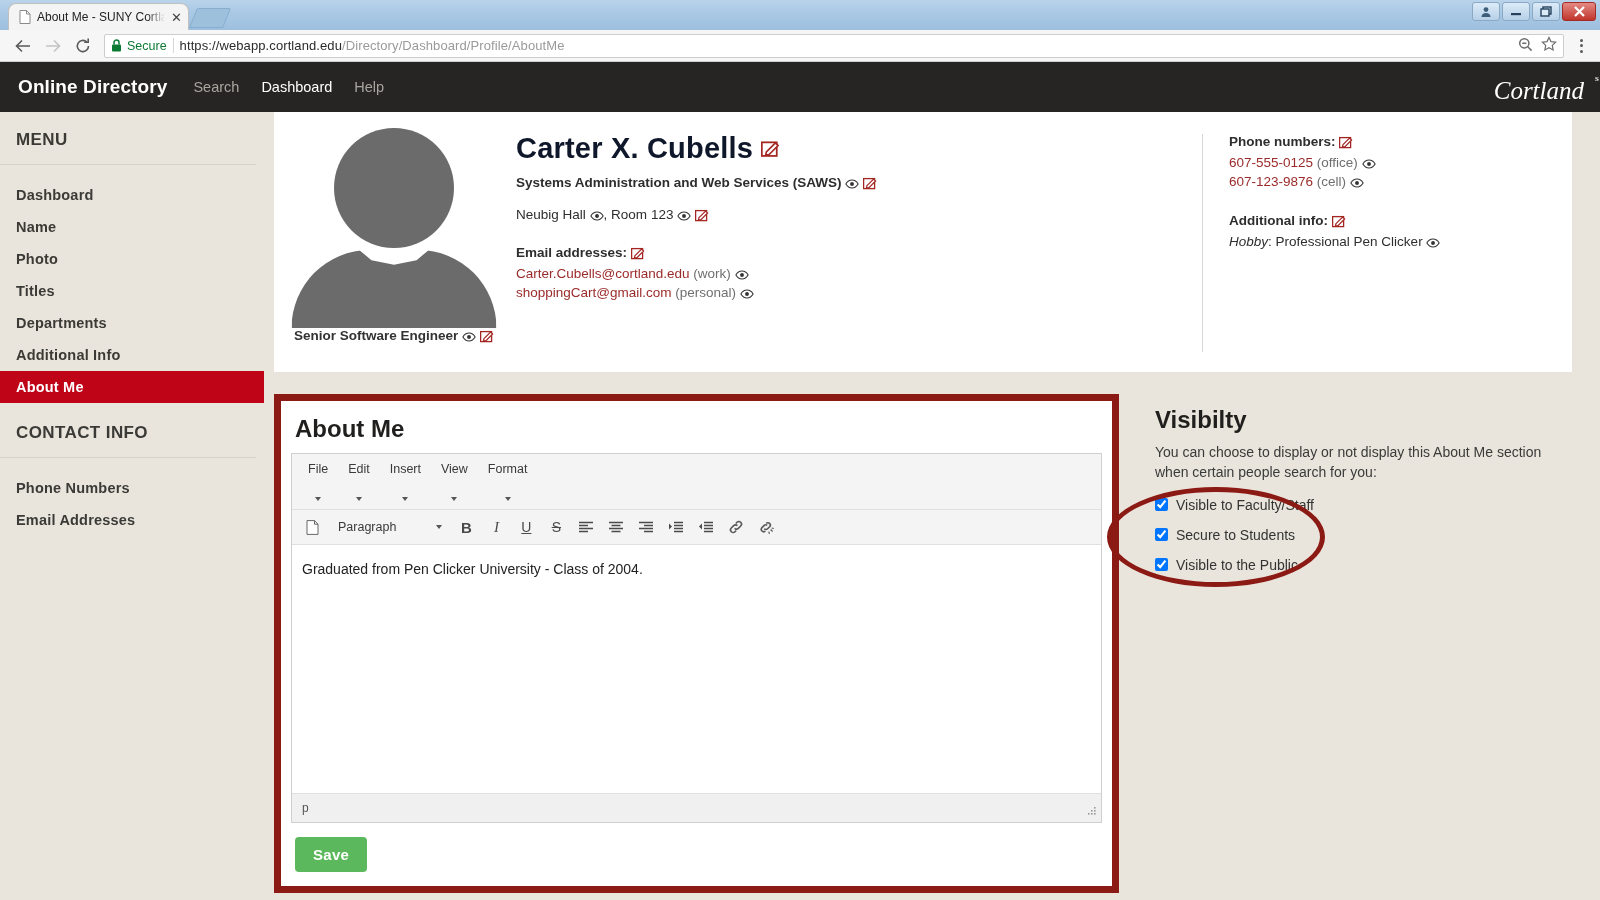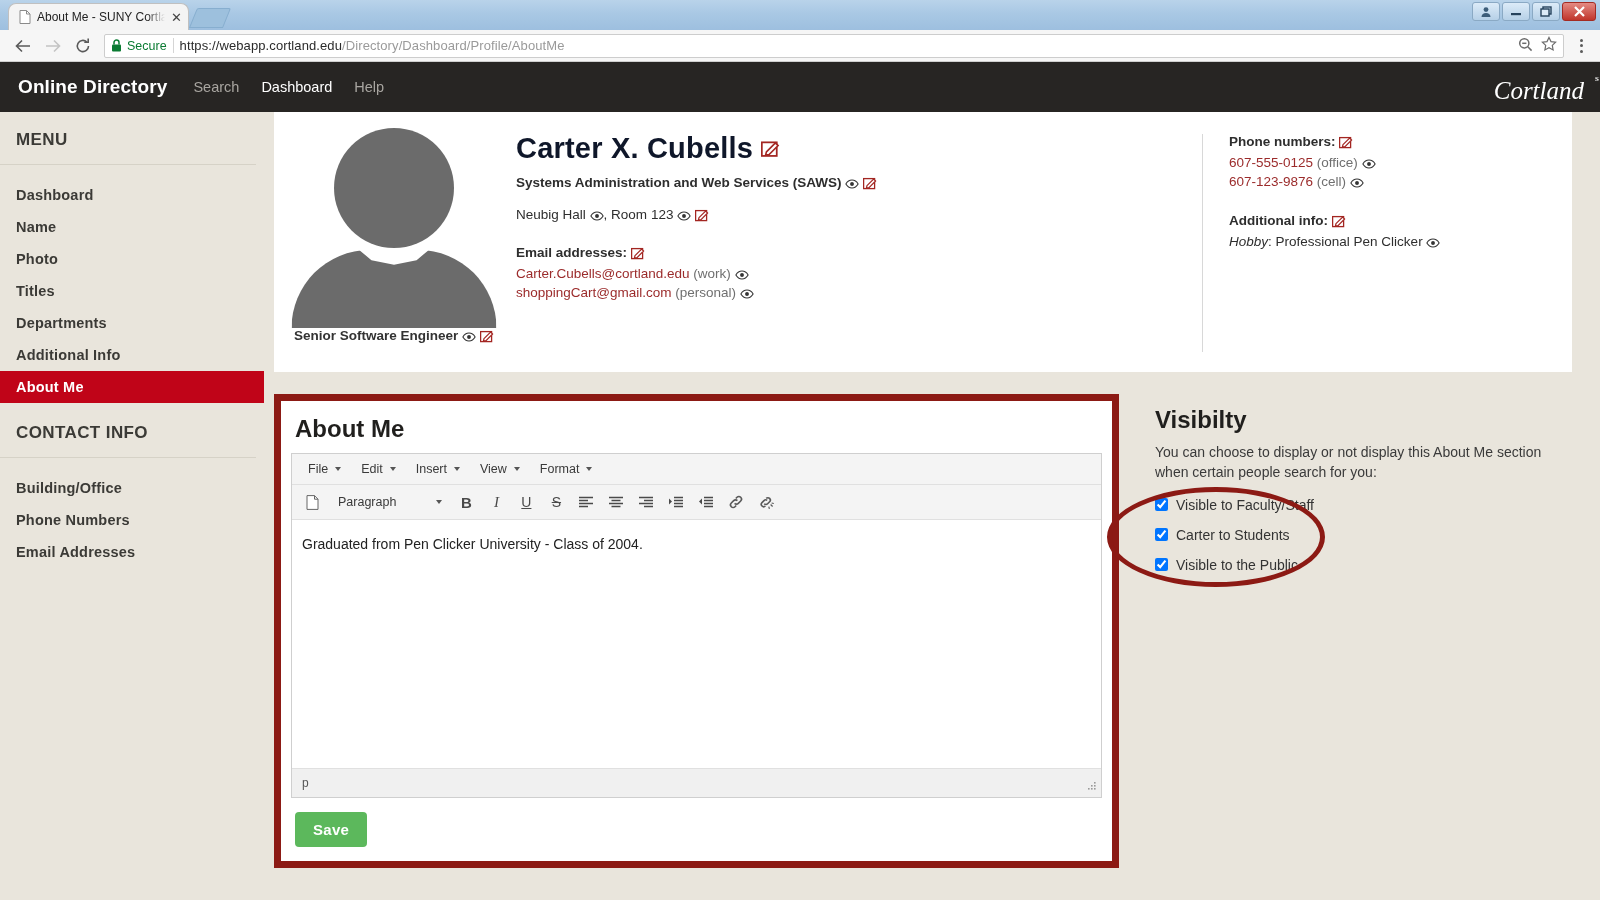--- a/index.html
+++ b/index.html
@@ -139,7 +139,7 @@
     font-weight:bold; font-size:24px; color:#201f1d; padding:4px 0 10px 4px;}
   .mce{ border:1px solid #cfcfcf; background:#fff; }
   .mce-menubar{ background:#f4f4f4; border-bottom:1px solid #e0e0e0; display:flex; padding:5px 6px;}
-  .mce-menu{ font-size:12.5px; color:#3a3a3a; padding:3px 10px; display:flex; align-items:center; gap:7px;}
+  .mce-menu{ font-size:12.5px; color:#3a3a3a; padding:3px 10px; display:flex; align-items:center; gap:21px;flex-direction:column;}
   .caret{ width:0;height:0;border-left:3.5px solid transparent;border-right:3.5px solid transparent;border-top:4px solid #555;}
   .mce-toolbar{ background:#f4f4f4; border-bottom:1px solid #e0e0e0;
     display:flex; align-items:center; padding:4px 6px; gap:2px;}

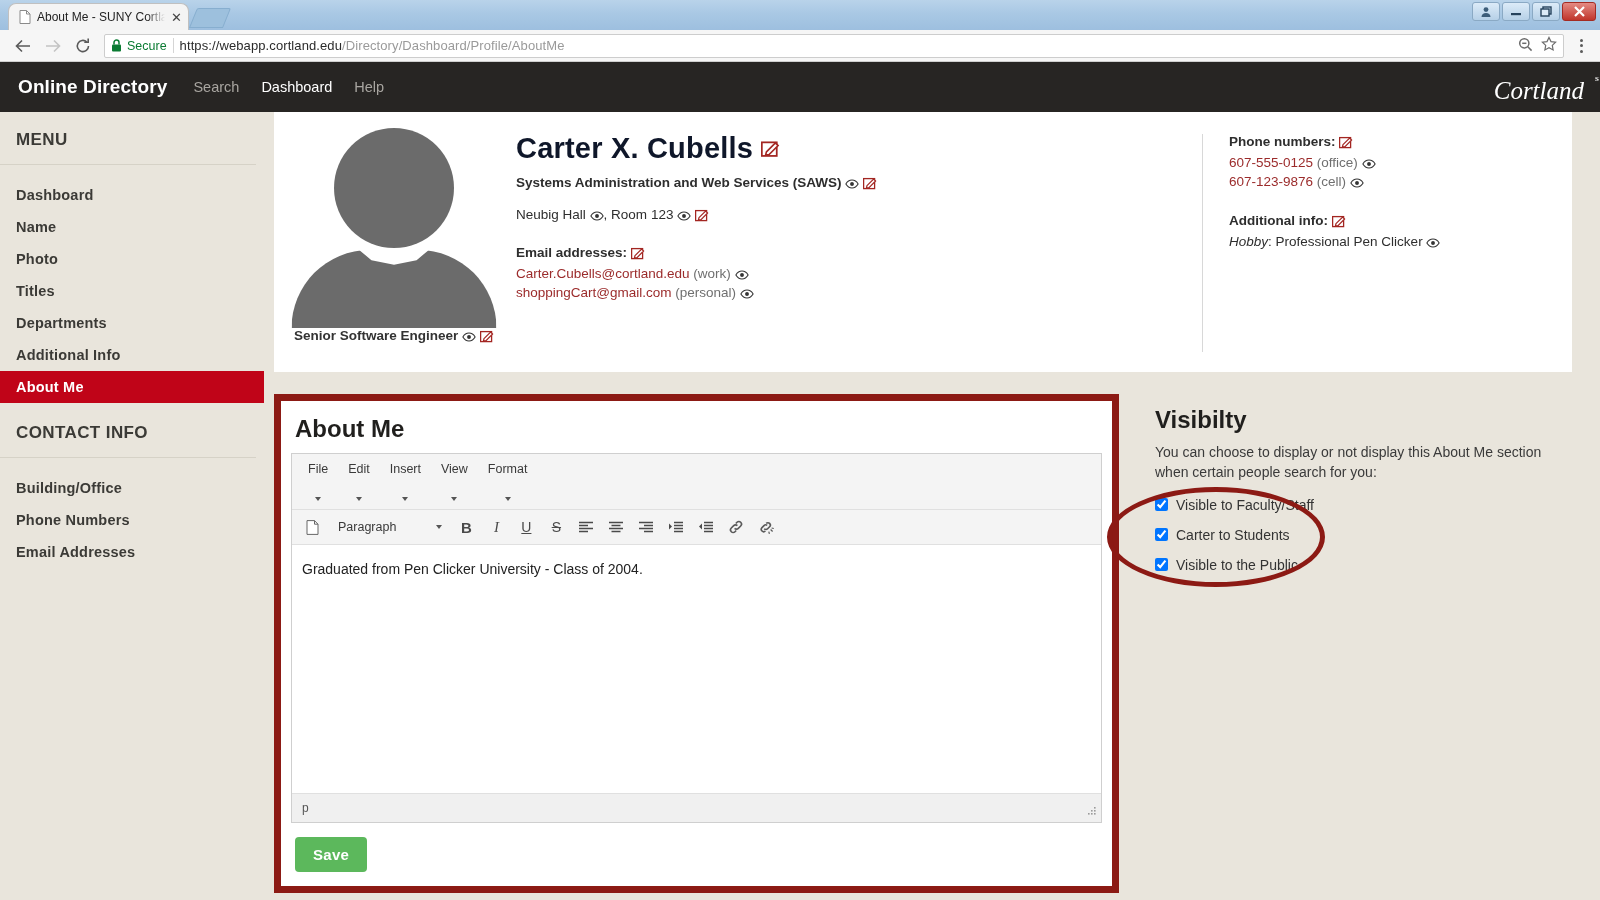--- a/index.html
+++ b/index.html
@@ -286,7 +286,6 @@
     <div class="menu-title" style="padding-top:16px;">CONTACT INFO</div>
     <div class="menu-rule"></div>
     <div class="menu-list">
-      <div class="menu-item">Building/Office</div>
       <div class="menu-item">Phone Numbers</div>
       <div class="menu-item">Email Addresses</div>
     </div>

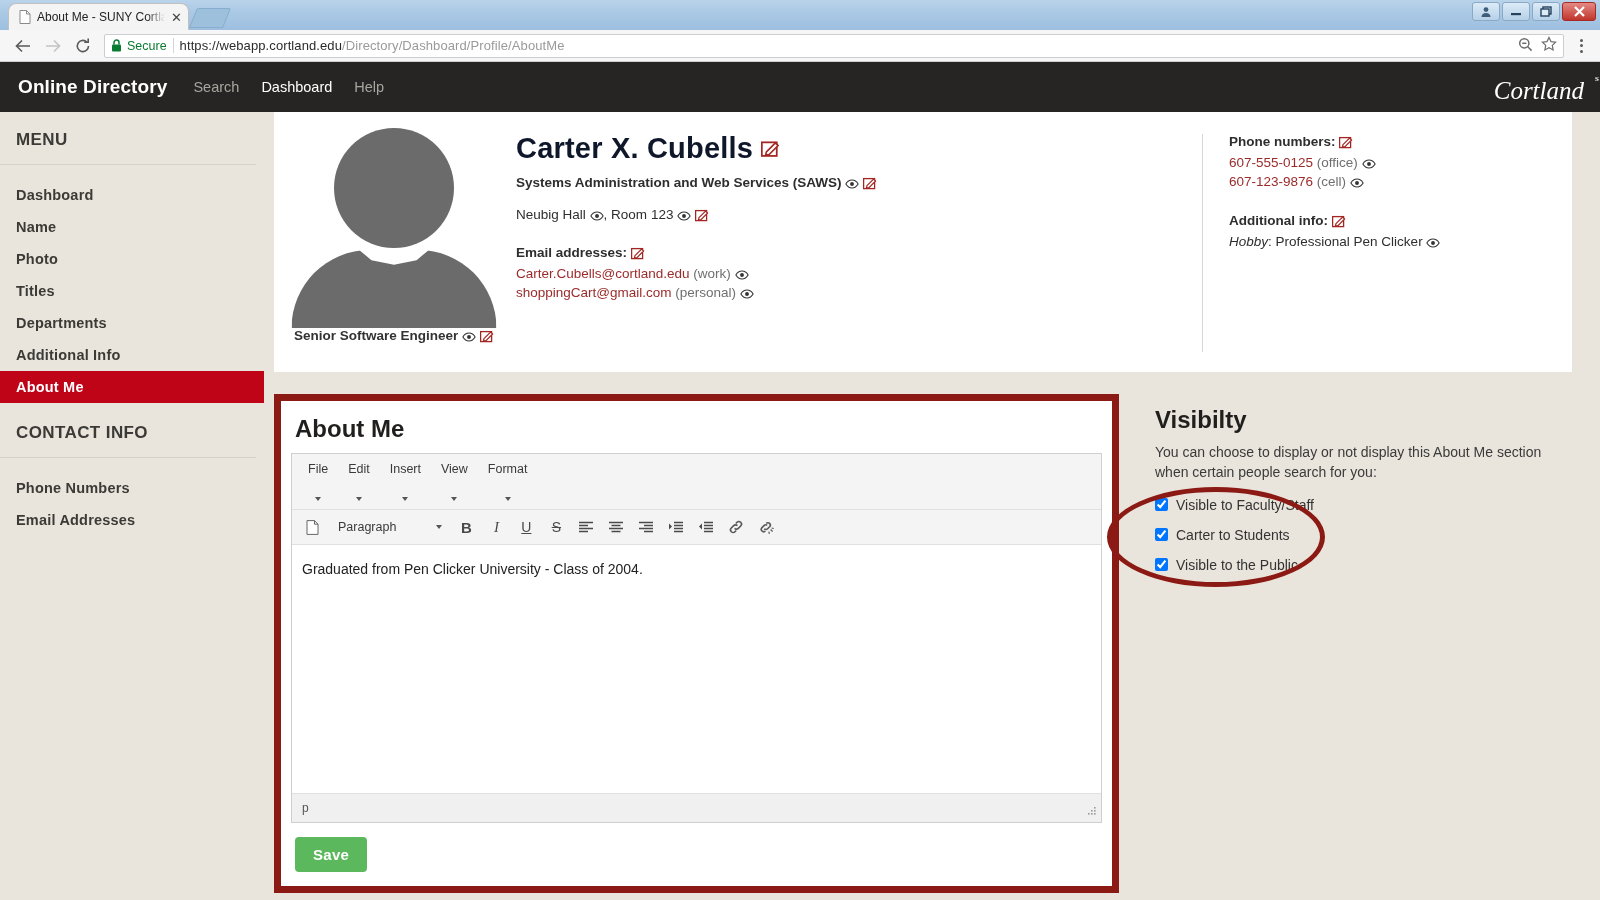--- a/index.html
+++ b/index.html
@@ -597,7 +597,7 @@
           </label>
           <label class="vis-opt">
             <input type="checkbox" checked="" style="">
-            <span>Carter to Students</span>
+            <span>Secure to Students</span>
           </label>
           <label class="vis-opt">
             <input type="checkbox" checked="" style="">

